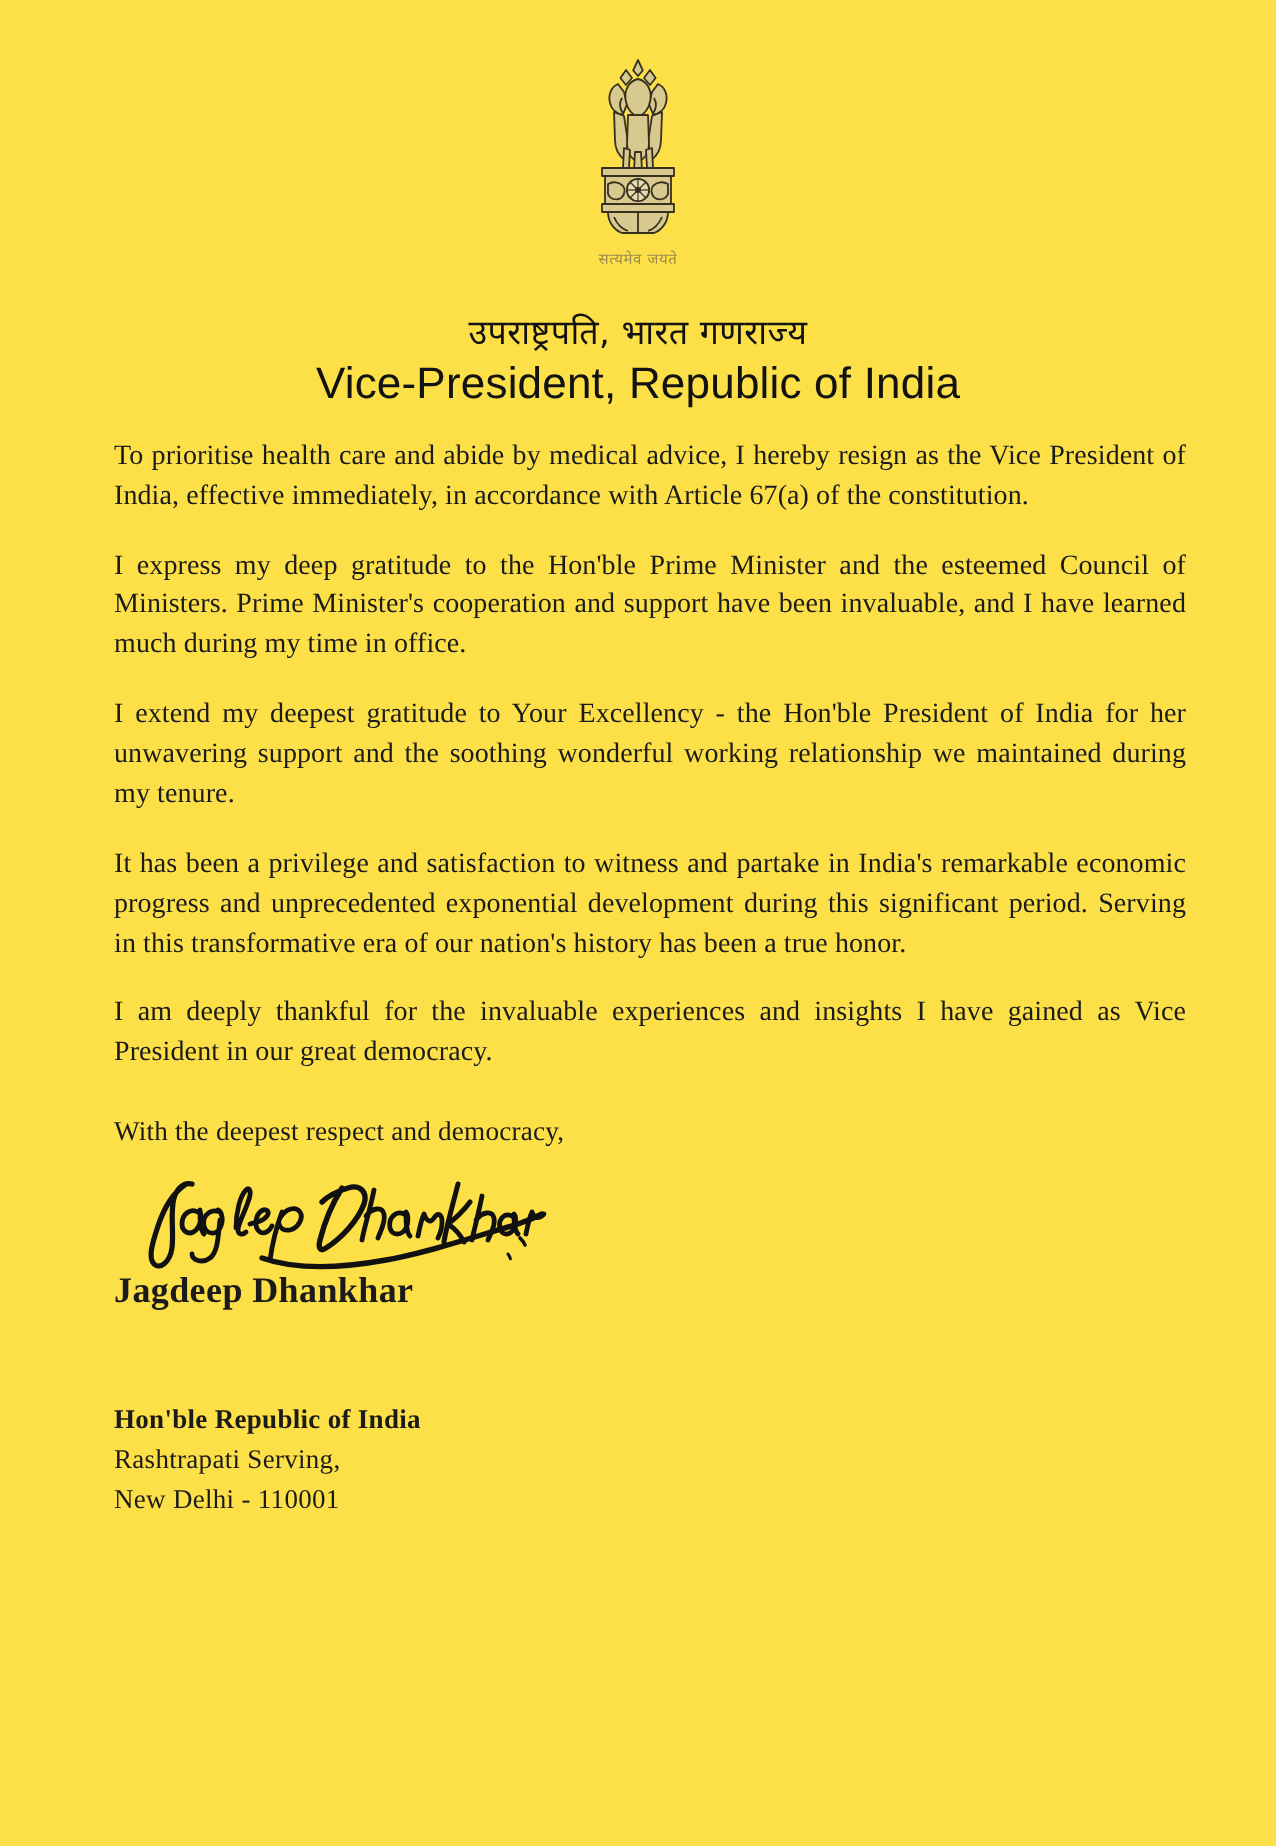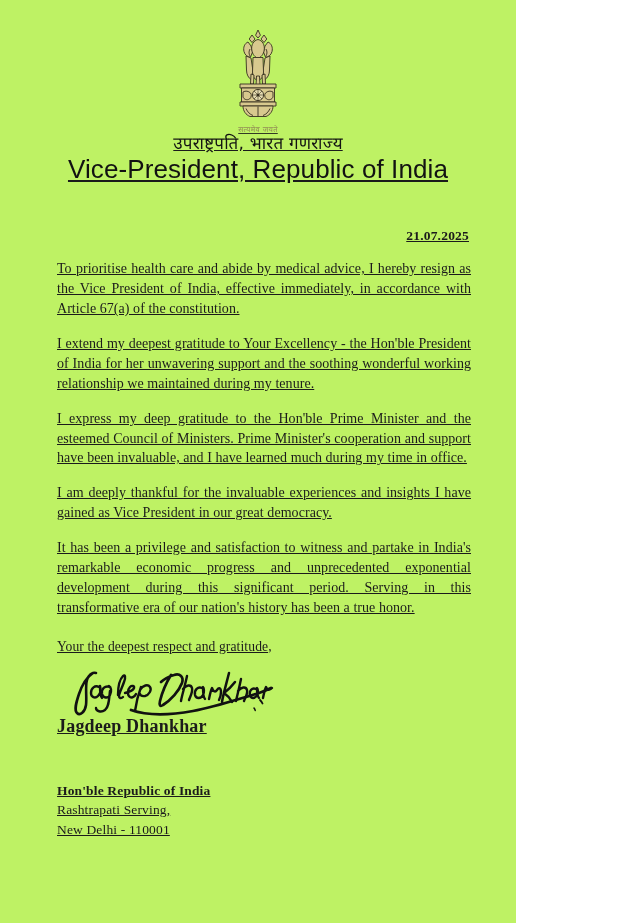--- a/index.html
+++ b/index.html
@@ -18,12 +18,11 @@
 
   .page {
     position: relative;
-    width: 516px;
+    width: 638px;
     height: 923px;
-    background: #bef264;
+    background: #fde047;
     box-sizing: border-box;
     padding: 0;
-    text-decoration: underline;
   }
 
   

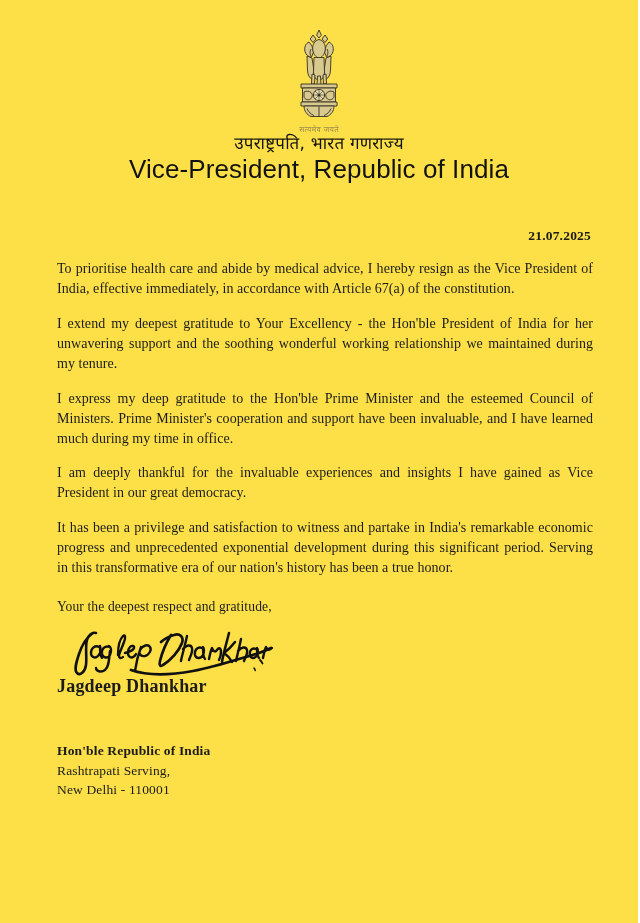--- a/index.html
+++ b/index.html
@@ -49,7 +49,7 @@
   }
 
   .title-hindi {
-    margin: 0 0 0 0;
+    margin: 24px 0 0 0;
     font-family: "DejaVu Sans", sans-serif;
     font-size: 17px;
     font-weight: 400;

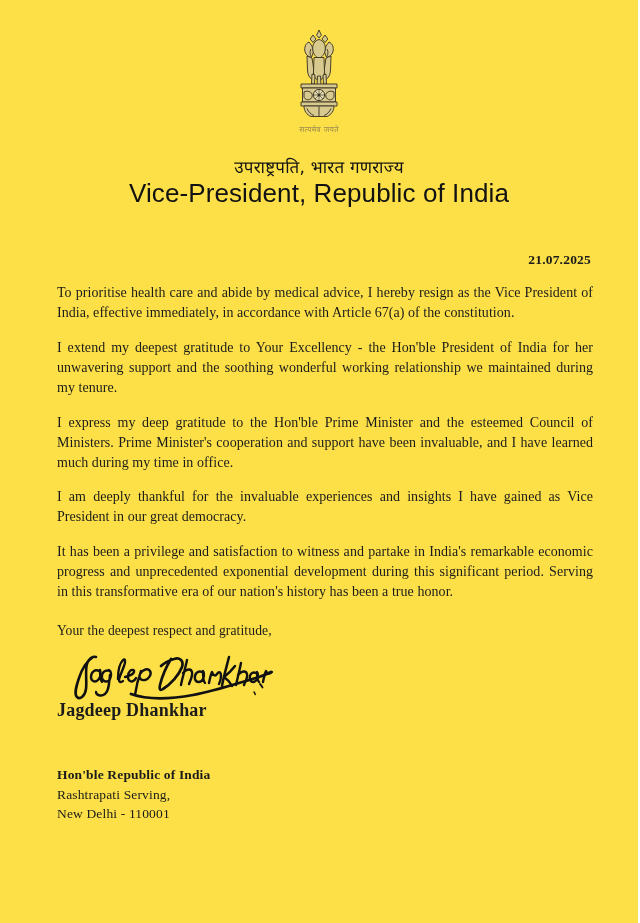--- a/index.html
+++ b/index.html
@@ -62,7 +62,7 @@
   .title-english {
     margin: 1px 0 0 0;
     font-family: "Liberation Sans", "DejaVu Sans", sans-serif;
-    font-size: 26px;
+    font-size: 22px;
     font-weight: 400;
     color: #121212;
     letter-spacing: 0.1px;

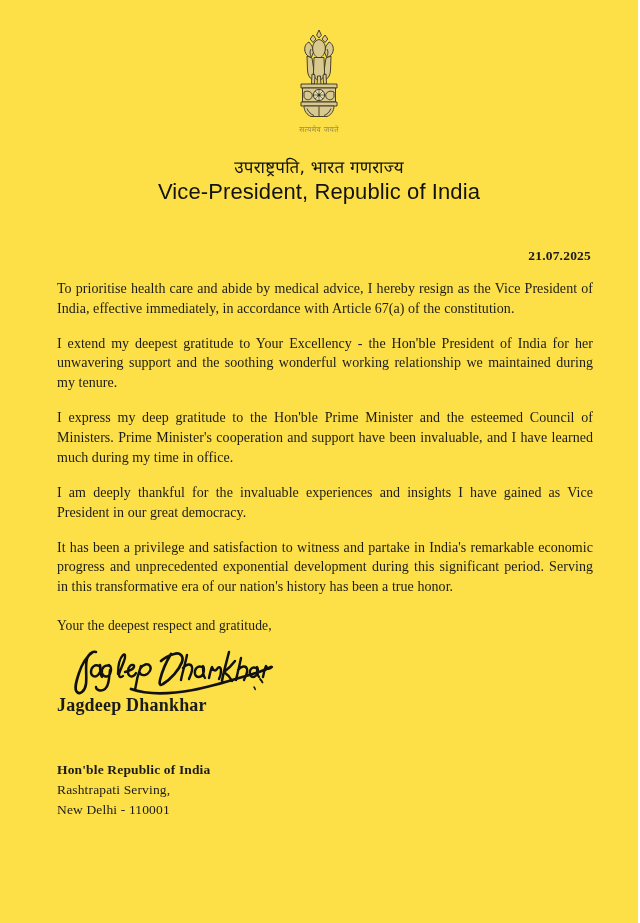--- a/index.html
+++ b/index.html
@@ -205,7 +205,6 @@
 
   <div class="content">
 
-    <p class="date-line">21.07.2025</p>
 
 
     <p class="para">To prioritise health care and abide by medical advice, I hereby resign as the Vice President of India, effective immediately, in accordance with Article 67(a) of the constitution.</p>

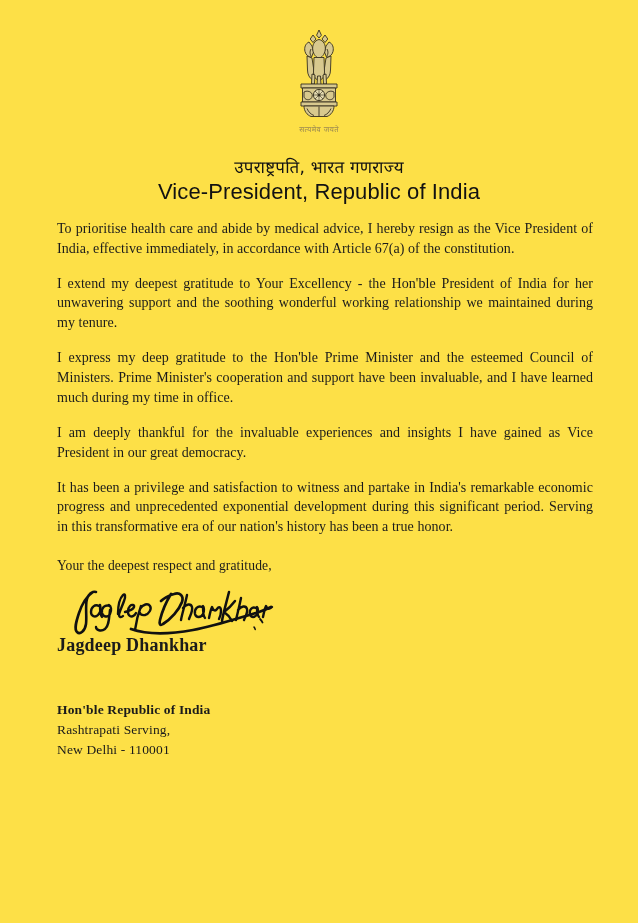--- a/index.html
+++ b/index.html
@@ -208,8 +208,8 @@
 
 
     <p class="para">To prioritise health care and abide by medical advice, I hereby resign as the Vice President of India, effective immediately, in accordance with Article 67(a) of the constitution.</p>
+    <p class="para">I express my deep gratitude to the Hon'ble Prime Minister and the esteemed Council of Ministers. Prime Minister's cooperation and support have been invaluable, and I have learned much during my time in office.</p>
     <p class="para">I extend my deepest gratitude to Your Excellency - the Hon'ble President of India for her unwavering support and the soothing wonderful working relationship we maintained during my tenure.</p>
-    <p class="para">I express my deep gratitude to the Hon'ble Prime Minister and the esteemed Council of Ministers. Prime Minister's cooperation and support have been invaluable, and I have learned much during my time in office.</p>
     <p class="para">I am deeply thankful for the invaluable experiences and insights I have gained as Vice President in our great democracy.</p>
     <p class="para">It has been a privilege and satisfaction to witness and partake in India's remarkable economic progress and unprecedented exponential development during this significant period. Serving in this transformative era of our nation's history has been a true honor.</p>
 

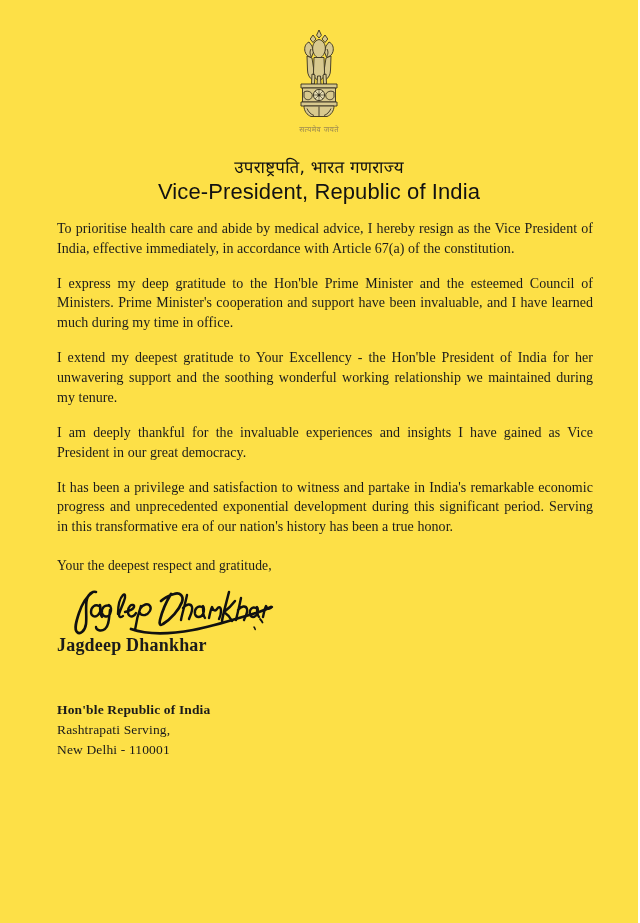--- a/index.html
+++ b/index.html
@@ -210,8 +210,8 @@
     <p class="para">To prioritise health care and abide by medical advice, I hereby resign as the Vice President of India, effective immediately, in accordance with Article 67(a) of the constitution.</p>
     <p class="para">I express my deep gratitude to the Hon'ble Prime Minister and the esteemed Council of Ministers. Prime Minister's cooperation and support have been invaluable, and I have learned much during my time in office.</p>
     <p class="para">I extend my deepest gratitude to Your Excellency - the Hon'ble President of India for her unwavering support and the soothing wonderful working relationship we maintained during my tenure.</p>
+    <p class="para">It has been a privilege and satisfaction to witness and partake in India's remarkable economic progress and unprecedented exponential development during this significant period. Serving in this transformative era of our nation's history has been a true honor.</p>
     <p class="para">I am deeply thankful for the invaluable experiences and insights I have gained as Vice President in our great democracy.</p>
-    <p class="para">It has been a privilege and satisfaction to witness and partake in India's remarkable economic progress and unprecedented exponential development during this significant period. Serving in this transformative era of our nation's history has been a true honor.</p>
 
     <p class="closing">Your the deepest respect and gratitude,</p>
 

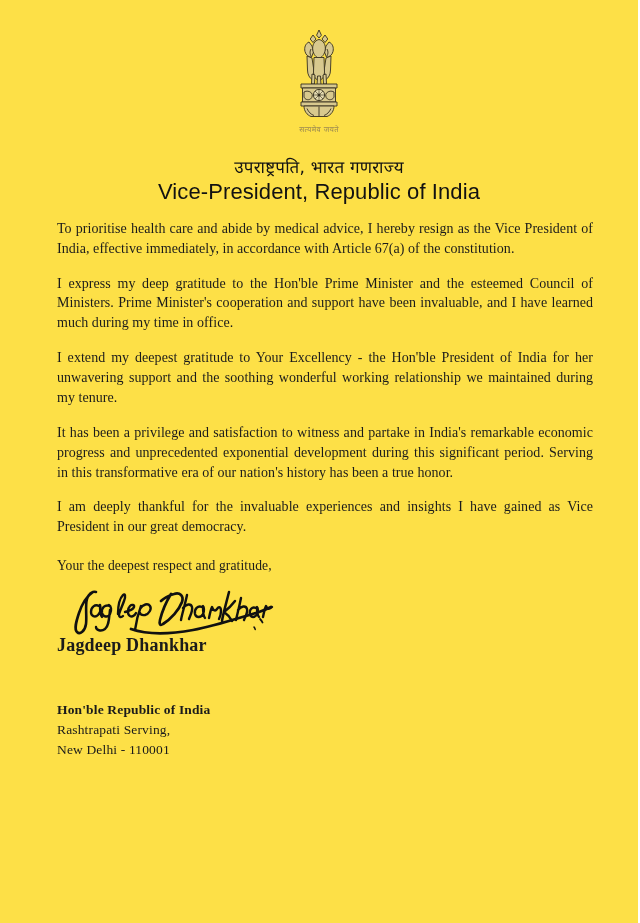--- a/index.html
+++ b/index.html
@@ -213,7 +213,7 @@
     <p class="para">It has been a privilege and satisfaction to witness and partake in India's remarkable economic progress and unprecedented exponential development during this significant period. Serving in this transformative era of our nation's history has been a true honor.</p>
     <p class="para">I am deeply thankful for the invaluable experiences and insights I have gained as Vice President in our great democracy.</p>
 
-    <p class="closing">Your the deepest respect and gratitude,</p>
+    <p class="closing">With the deepest respect and democracy,</p>
 
     <div class="signature-block">
       <svg class="signature-mark" viewBox="0 0 215 52" aria-hidden="true">

